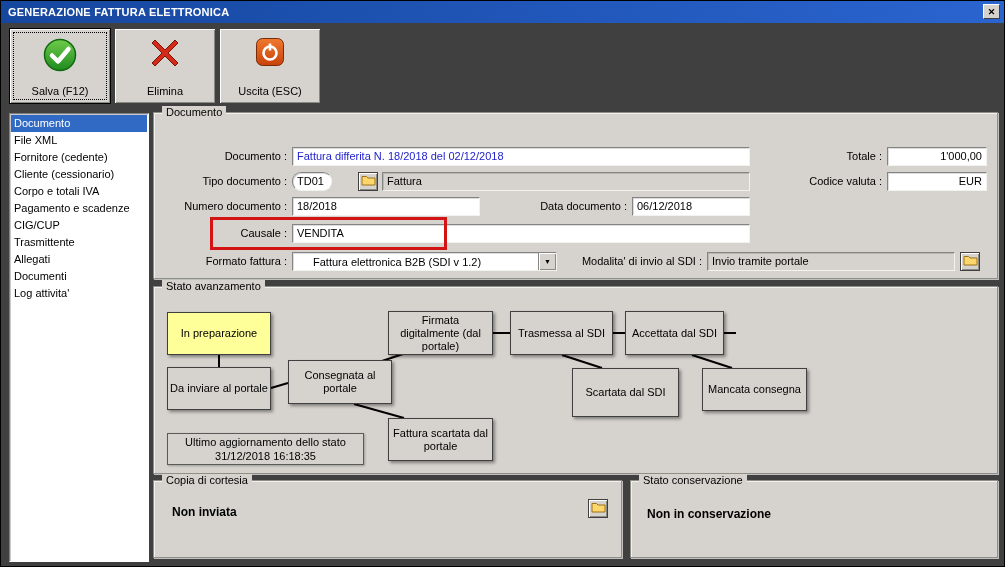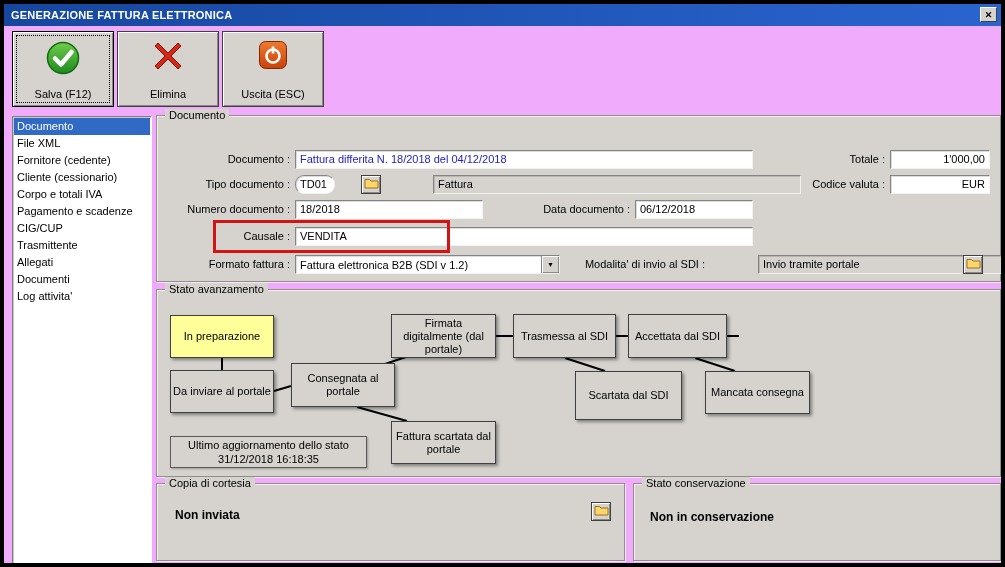--- a/index.html
+++ b/index.html
@@ -3,9 +3,9 @@
 <meta charset="utf-8">
 <style>
   html,body{margin:0;padding:0;background:#808080;}
-  .window{position:relative;width:1005px;height:567px;background:#f0abfc;
+  .window{position:relative;width:1005px;height:567px;background:#404040;
     font-family:"Liberation Sans",sans-serif;font-size:11px;color:#000;
-    border:4px solid #000000;box-sizing:border-box;overflow:hidden;}
+    border:1px solid #000000;box-sizing:border-box;overflow:hidden;}
   .a{position:absolute;box-sizing:border-box;}
   
   .titlebar{left:0;top:0;width:100%;height:22px;

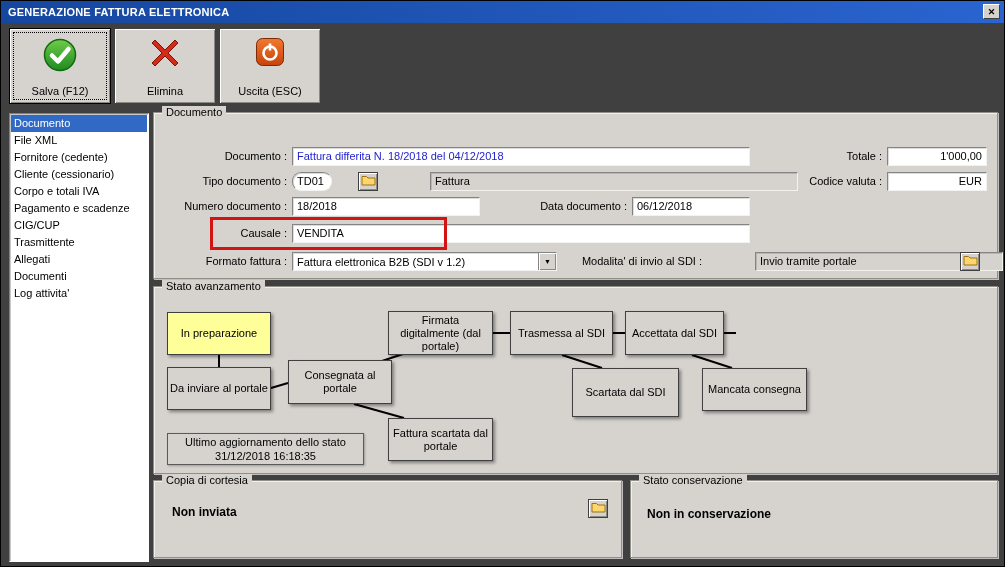--- a/index.html
+++ b/index.html
@@ -133,7 +133,7 @@
     <span class="legend">Documento</span>
 
     <span class="a lbl" style="left:8px;top:34px;width:125px;">Documento :</span>
-    <div class="a field blue" style="left:138px;top:34px;width:458px;">Fattura differita N. 18/2018 del 04/12/2018</div>
+    <div class="a field blue" style="left:138px;top:34px;width:458px;">Fattura differita N. 18/2018 del 02/12/2018</div>
 
     <span class="a lbl" style="left:638px;top:34px;width:90px;">Totale :</span>
     <div class="a field num" style="left:733px;top:34px;width:100px;">1'000,00</div>

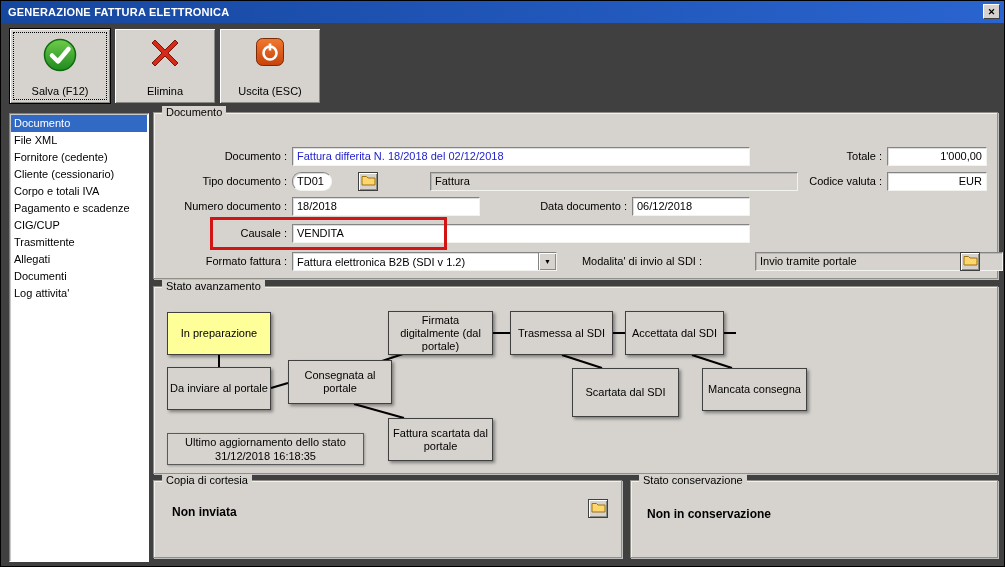--- a/index.html
+++ b/index.html
@@ -37,7 +37,7 @@
   .field{height:19px;line-height:17px;background:#fff;padding:0 4px;
     border:1px solid;border-color:#848484 #f2f2ee #f2f2ee #848484;
     box-shadow:inset 1px 1px 0 #00000022;white-space:nowrap;overflow:hidden;cursor:text;}
-  .field.ro{background:#d6d3ce;cursor:default;margin-left:48px;}
+  .field.ro{background:#d6d3ce;cursor:default;}
   .field.blue{color:#2323cc;}
   .field.num{text-align:right;}
   .folderbtn{width:20px;height:19px;background:#d6d3ce;border:1px solid #404040;

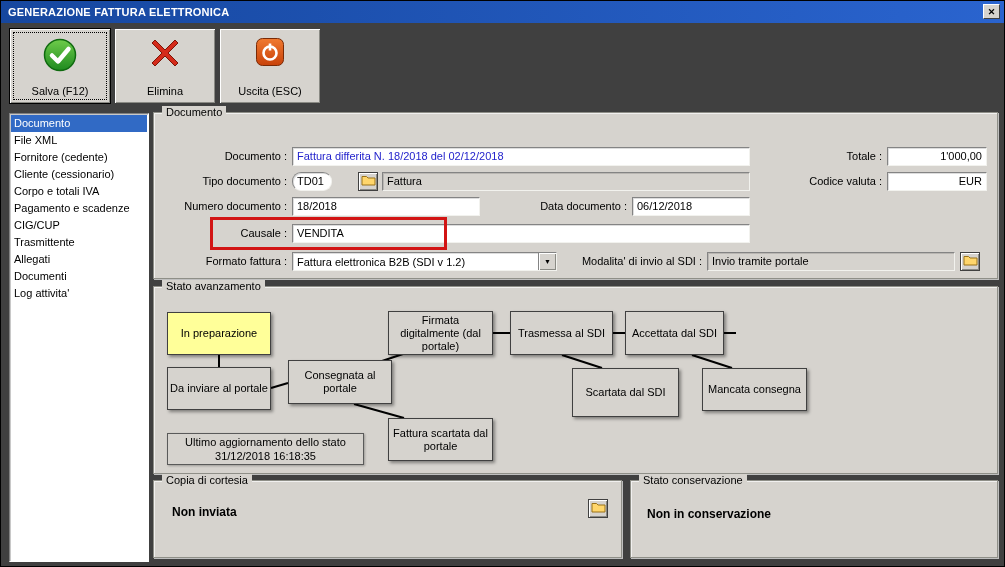--- a/index.html
+++ b/index.html
@@ -46,7 +46,7 @@
   .combo{height:19px;background:#fff;border:1px solid;
     border-color:#848484 #f2f2ee #f2f2ee #848484;box-shadow:inset 1px 1px 0 #00000022;
     display:flex;align-items:center;cursor:default;}
-  .combo .cval{flex:1;padding:0 4px;white-space:nowrap;overflow:hidden;}
+  .combo .cval{flex:1;padding:0 20px;white-space:nowrap;overflow:hidden;}
   .combo .carw{width:17px;height:17px;background:#d6d3ce;border-left:1px solid #848484;
     box-shadow:inset 1px 1px 0 #fff, inset -1px -1px 0 #8a8a84;
     display:flex;align-items:center;justify-content:center;font-size:7px;}

